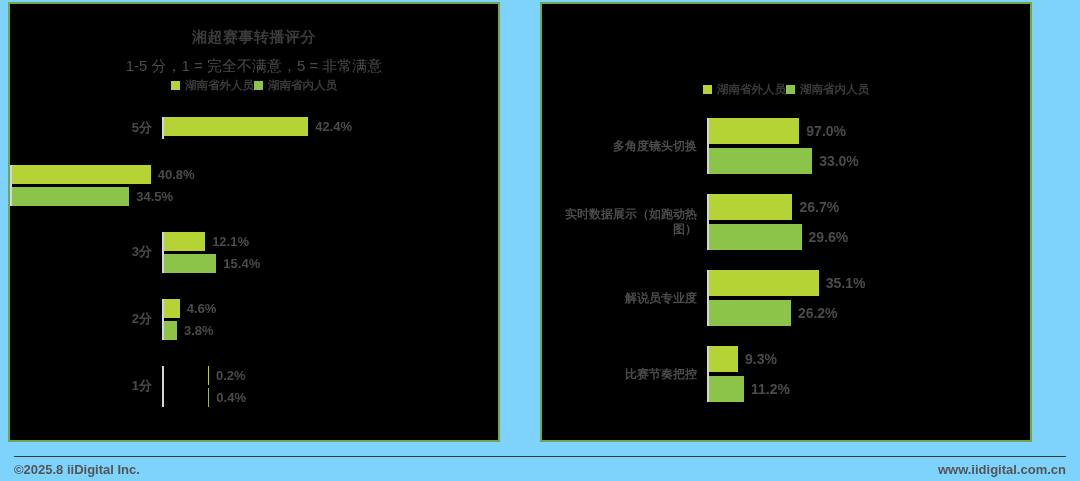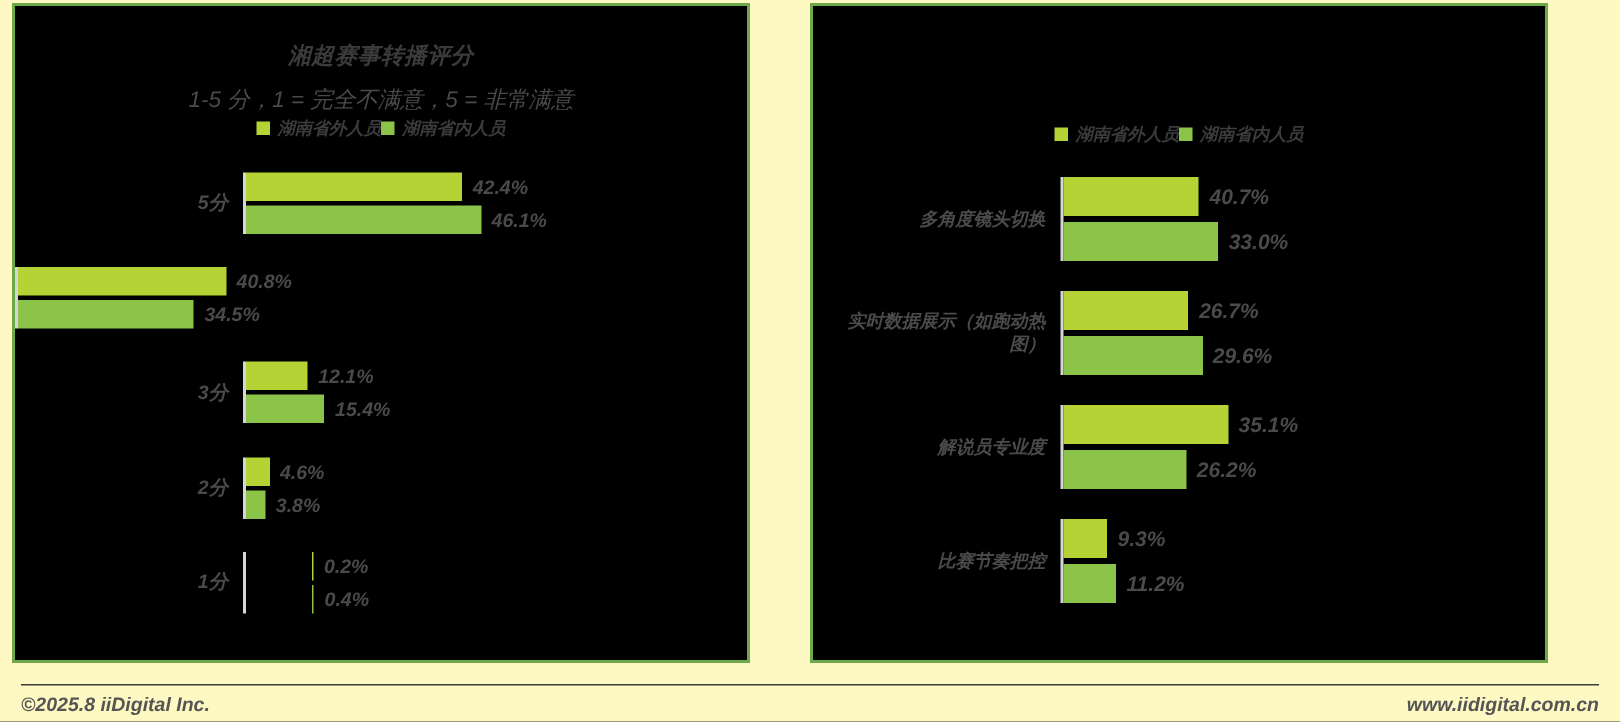--- a/index.html
+++ b/index.html
@@ -19,8 +19,7 @@
     position: relative;
     width: 1080px;
     height: 481px;
-    background: #fef9c3;
-    font-style: italic;
+    background: #7dd3fc;
   }
 
   

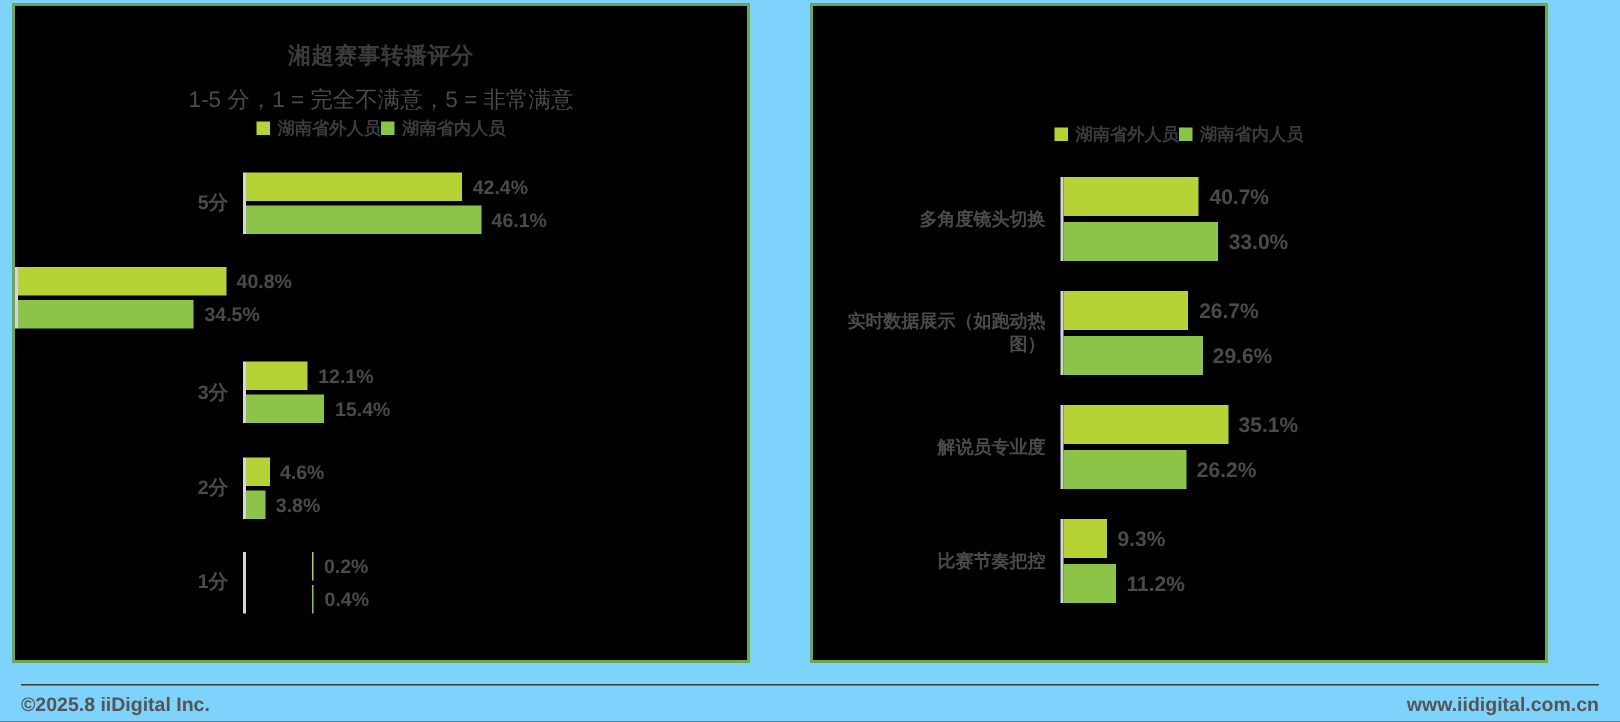--- a/index.html
+++ b/index.html
@@ -279,7 +279,7 @@
             <div class="bars-area" style="border-left-color: rgb(213, 213, 213);">
               <div class="bar-line" style="margin-bottom: 4px;">
                 <div class="bar" style="background: rgb(181, 211, 52); width: 90.3125px;"></div>
-                <div class="bar-value">40.7%</div>
+                <div class="bar-value">97.0%</div>
               </div>
               <div class="bar-line" style="margin-bottom: 0px;">
                 <div class="bar" style="background: rgb(140, 196, 74); width: 103.125px;"></div>

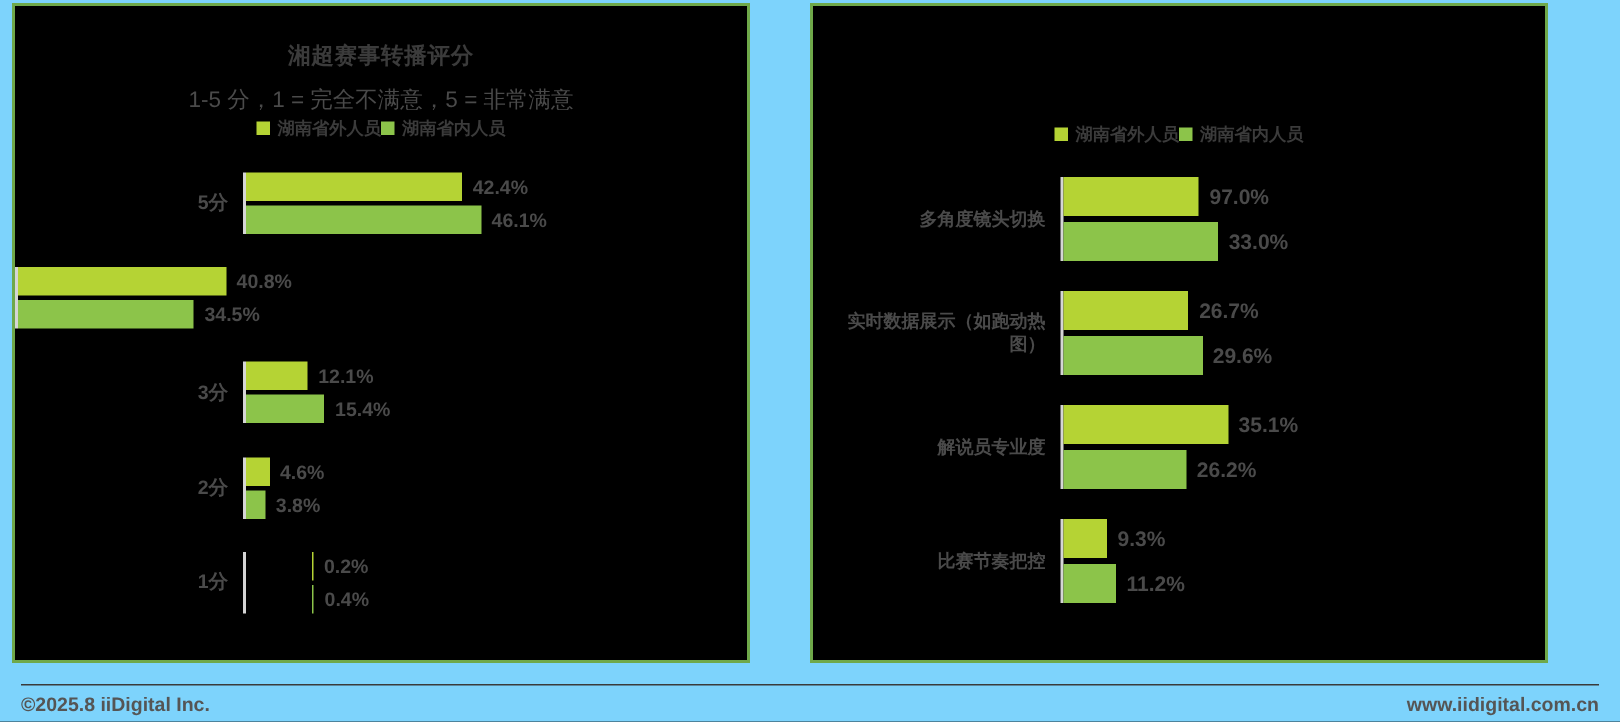--- a/index.html
+++ b/index.html
@@ -198,10 +198,6 @@
                 <div class="bar" style="background: rgb(181, 211, 52); width: 144.16px;"></div>
                 <div class="bar-value">42.4%</div>
               </div>
-              <div class="bar-line" style="margin-bottom: 0px;">
-                <div class="bar" style="background: rgb(140, 196, 74); width: 156.74px;"></div>
-                <div class="bar-value">46.1%</div>
-              </div>
             </div>
           </div>
           <div class="cat-row">

